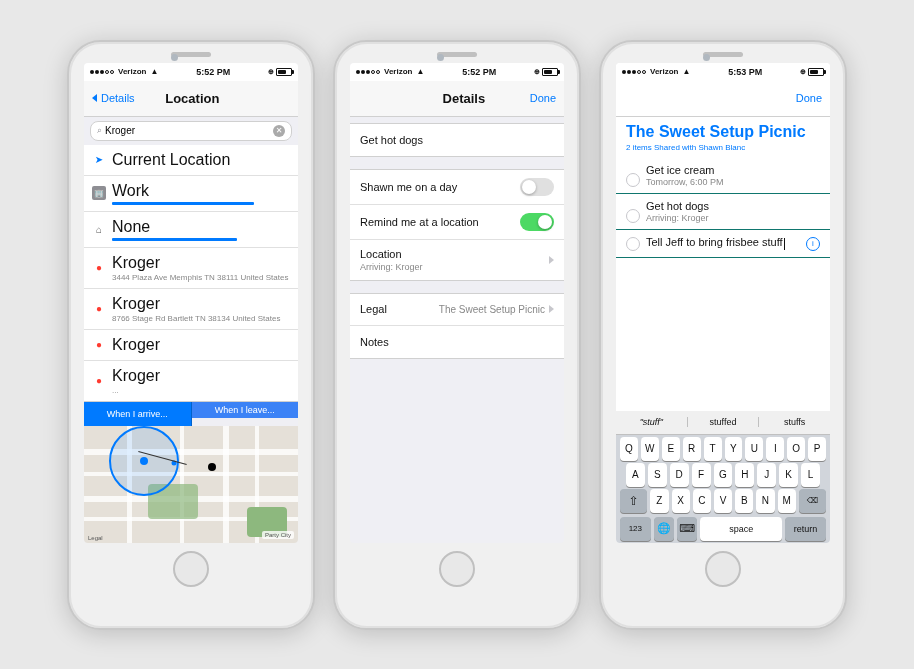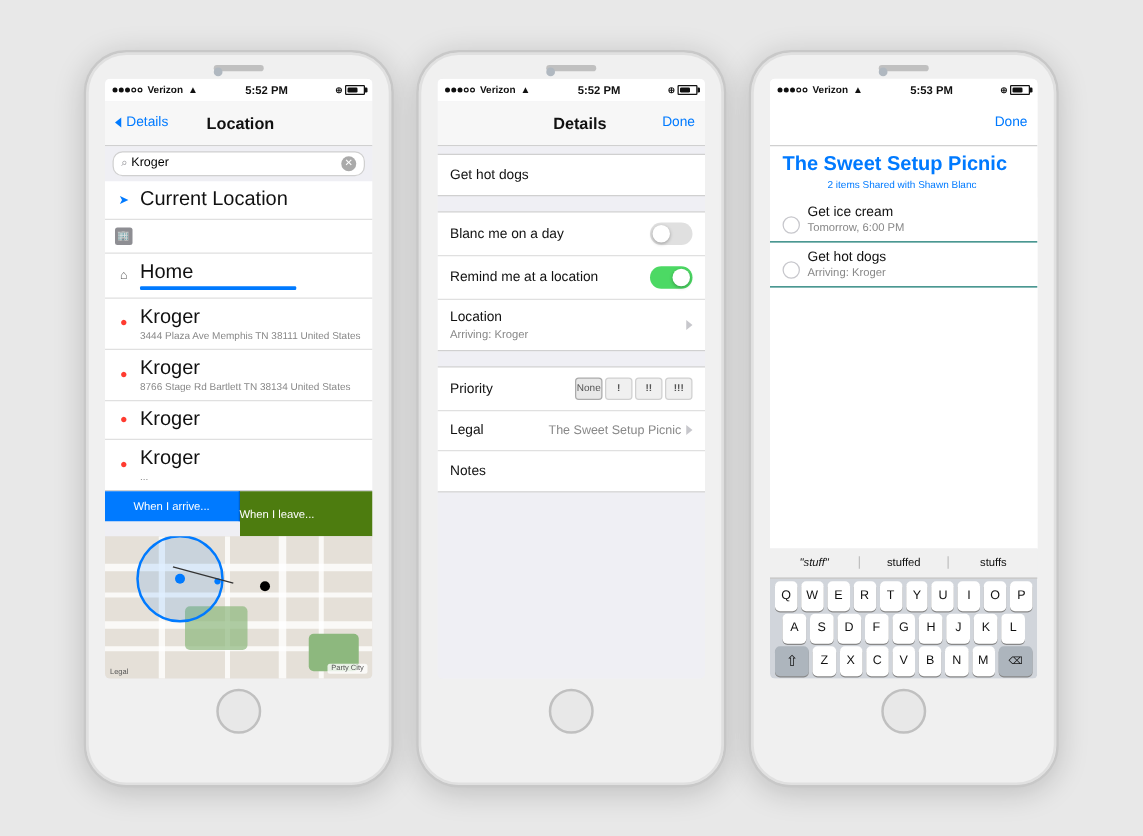--- a/index.html
+++ b/index.html
@@ -422,7 +422,6 @@
       font-size: 8px;
       color: #888;
       padding: 0 10px 6px;
-      margin-left: 36px;
     }
     .list-subtitle span { color: #007aff; }
 

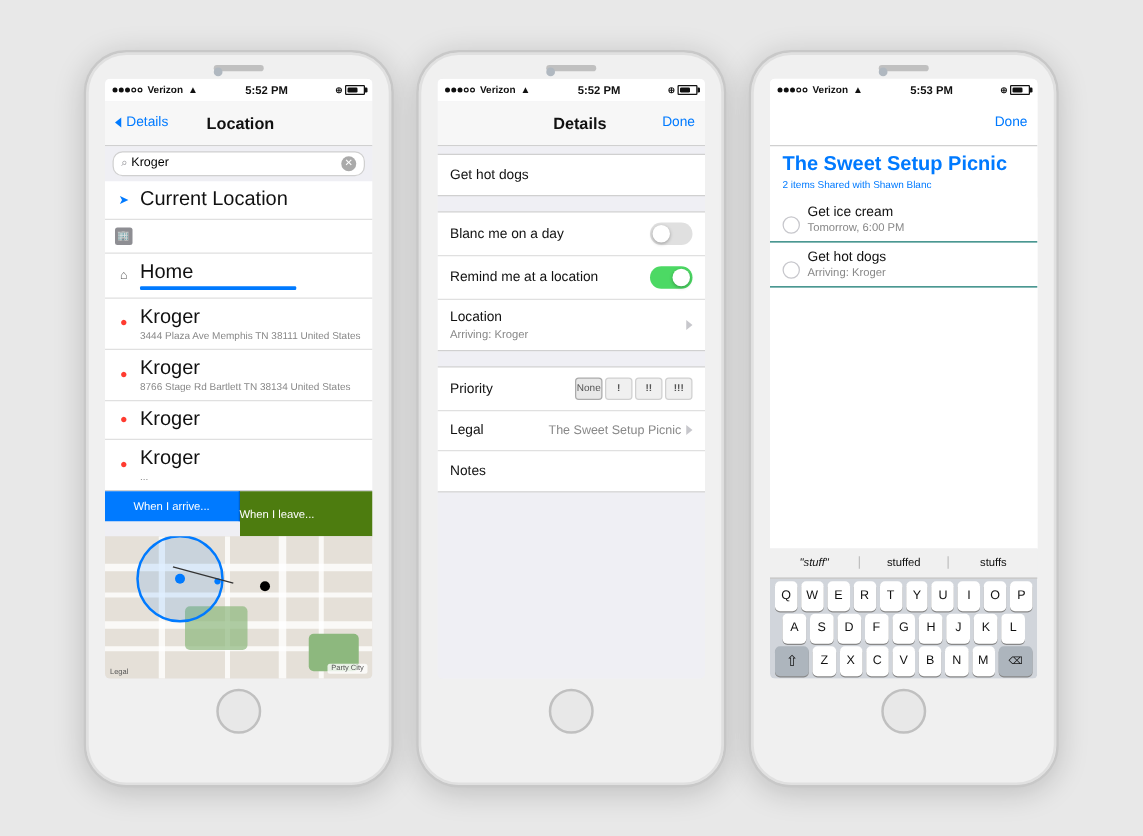--- a/index.html
+++ b/index.html
@@ -570,6 +570,10 @@
         </div>
         <div class="location-item">
           <div class="loc-icon work">🏢</div>
+          <div class="loc-content">
+            <div class="loc-name">Work</div>
+            <div class="blue-line" style="width:80%;"></div>
+          </div>
         </div>
         <div class="location-item">
           <div class="loc-icon home">⌂</div>

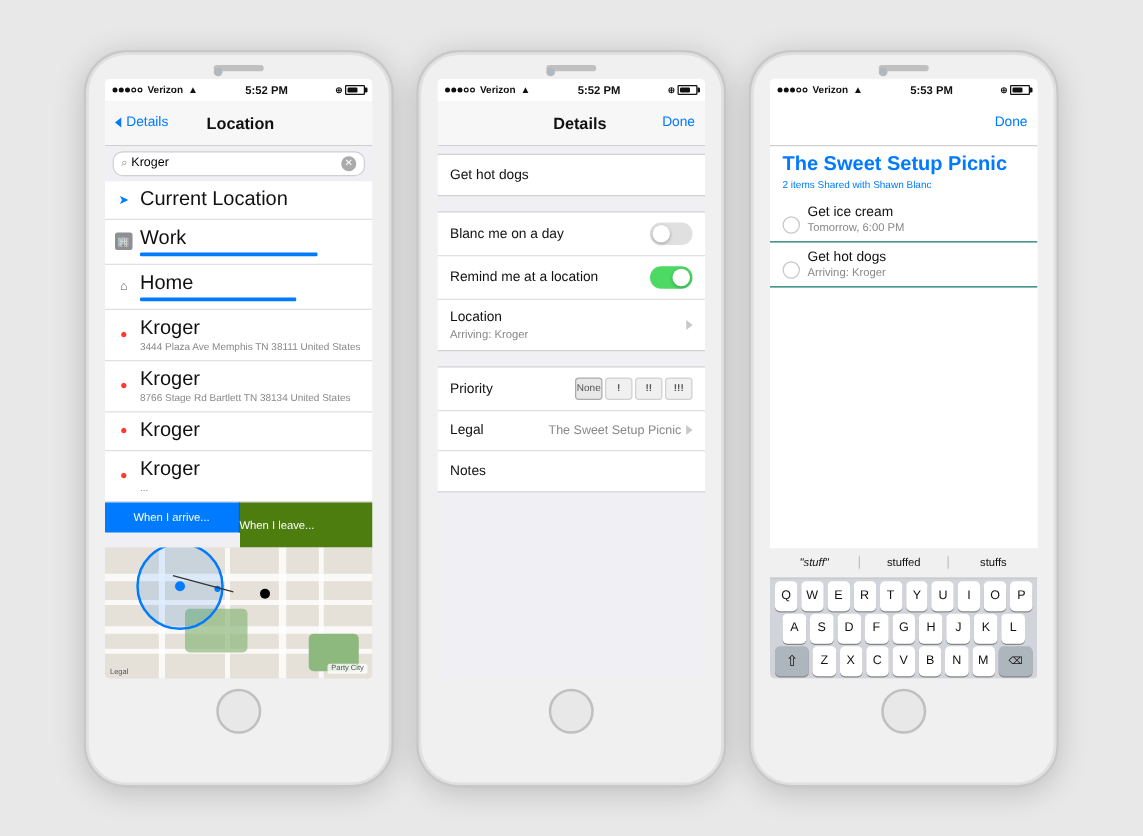--- a/index.html
+++ b/index.html
@@ -690,7 +690,7 @@
       <div class="spacer6"></div>
       <div class="details-section">
         <div class="detail-row">
-          <span class="detail-label">Blanc me on a day</span>
+          <span class="detail-label">Shawn me on a day</span>
           <div class="toggle off">
             <div class="toggle-knob"></div>
           </div>

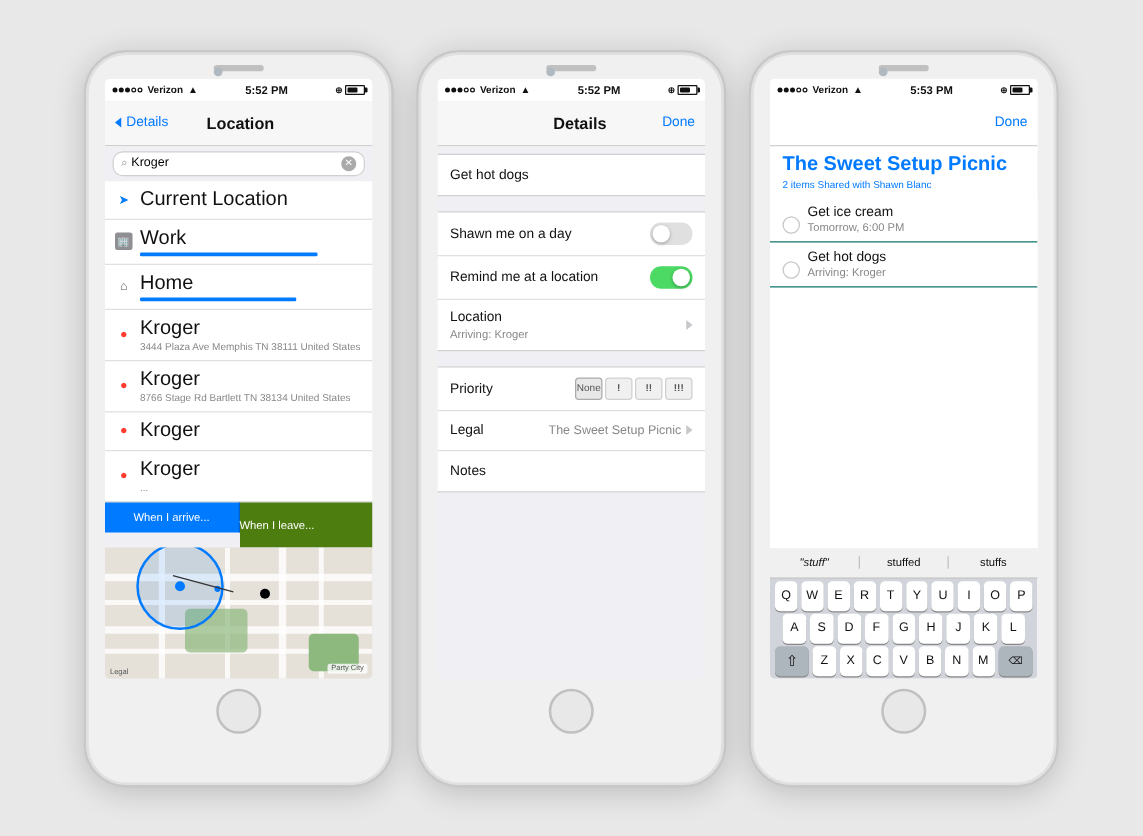--- a/index.html
+++ b/index.html
@@ -578,7 +578,7 @@
         <div class="location-item">
           <div class="loc-icon home">⌂</div>
           <div class="loc-content">
-            <div class="loc-name">Home</div>
+            <div class="loc-name">None</div>
             <div class="blue-line" style="width:70%;"></div>
           </div>
         </div>

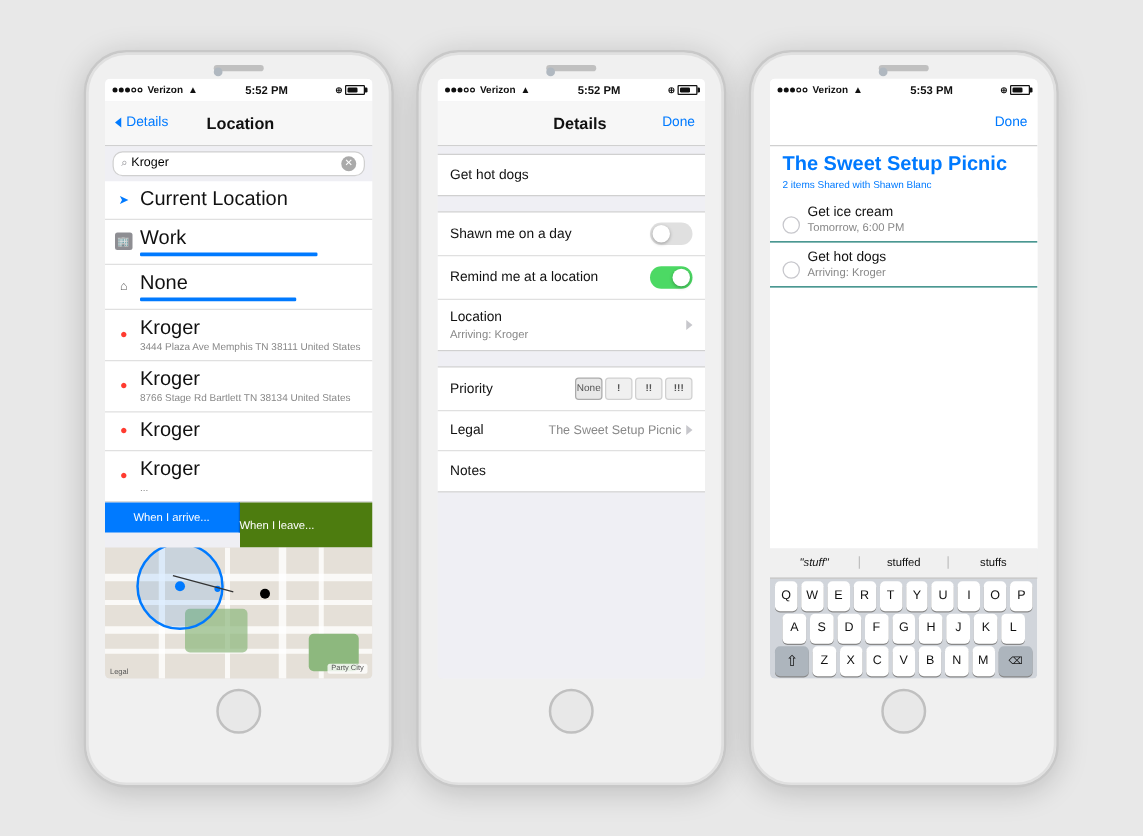--- a/index.html
+++ b/index.html
@@ -789,6 +789,14 @@
             <div class="todo-sub">Arriving: Kroger</div>
           </div>
         </div>
+        <div class="todo-item">
+          <div class="todo-circle"></div>
+          <div class="todo-content">
+            <div class="todo-name">Tell Jeff to bring frisbee stuff<span style="display:inline-block;width:1px;height:12px;background:#111;margin-left:1px;vertical-align:middle;animation:blink 1s step-end infinite;"></span></div>
+            <div class="todo-sub"></div>
+          </div>
+          <div class="todo-info">i</div>
+        </div>
       </div>
 
       <div class="keyboard">

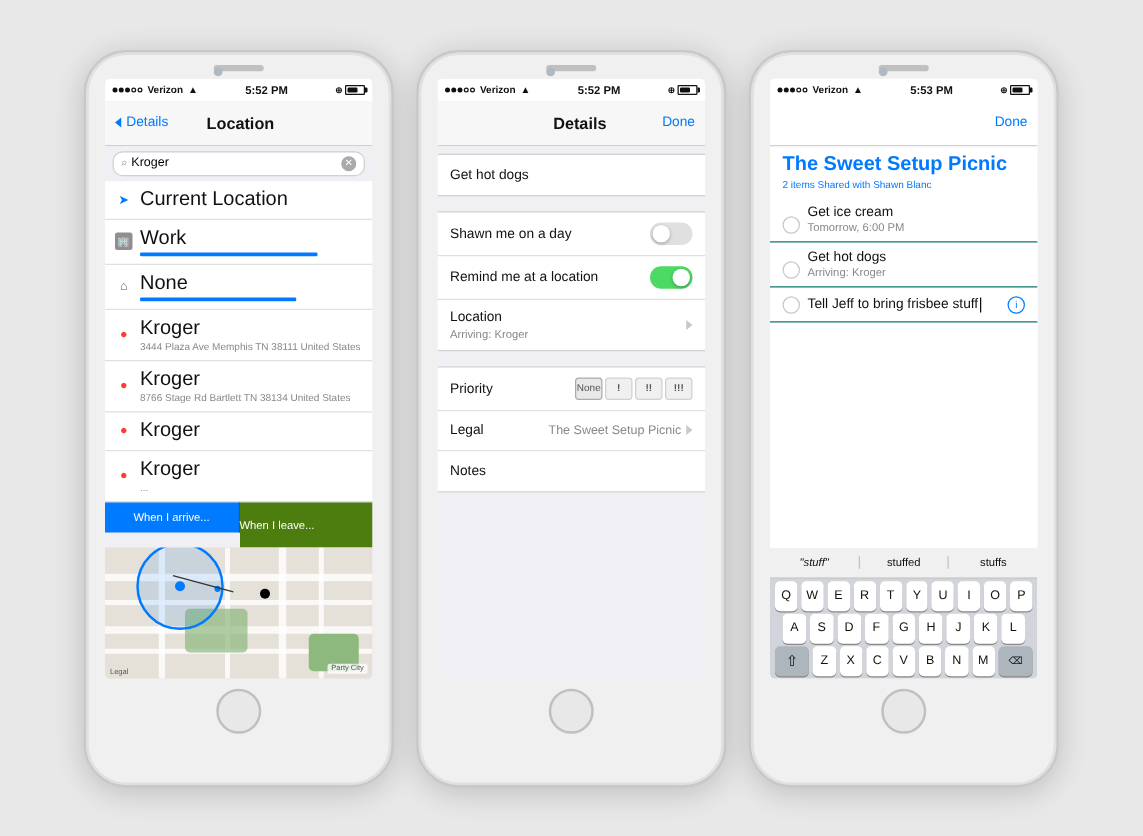--- a/index.html
+++ b/index.html
@@ -712,15 +712,6 @@
       <div class="spacer6"></div>
       <div class="details-section">
         <div class="detail-row">
-          <span class="detail-label">Priority</span>
-          <div class="priority-btns">
-            <div class="priority-btn none-btn selected-none">None</div>
-            <div class="priority-btn">!</div>
-            <div class="priority-btn">!!</div>
-            <div class="priority-btn">!!!</div>
-          </div>
-        </div>
-        <div class="detail-row">
           <span class="detail-label">Legal</span>
           <span class="detail-value">The Sweet Setup Picnic</span>
           <span class="chevron-right"></span>

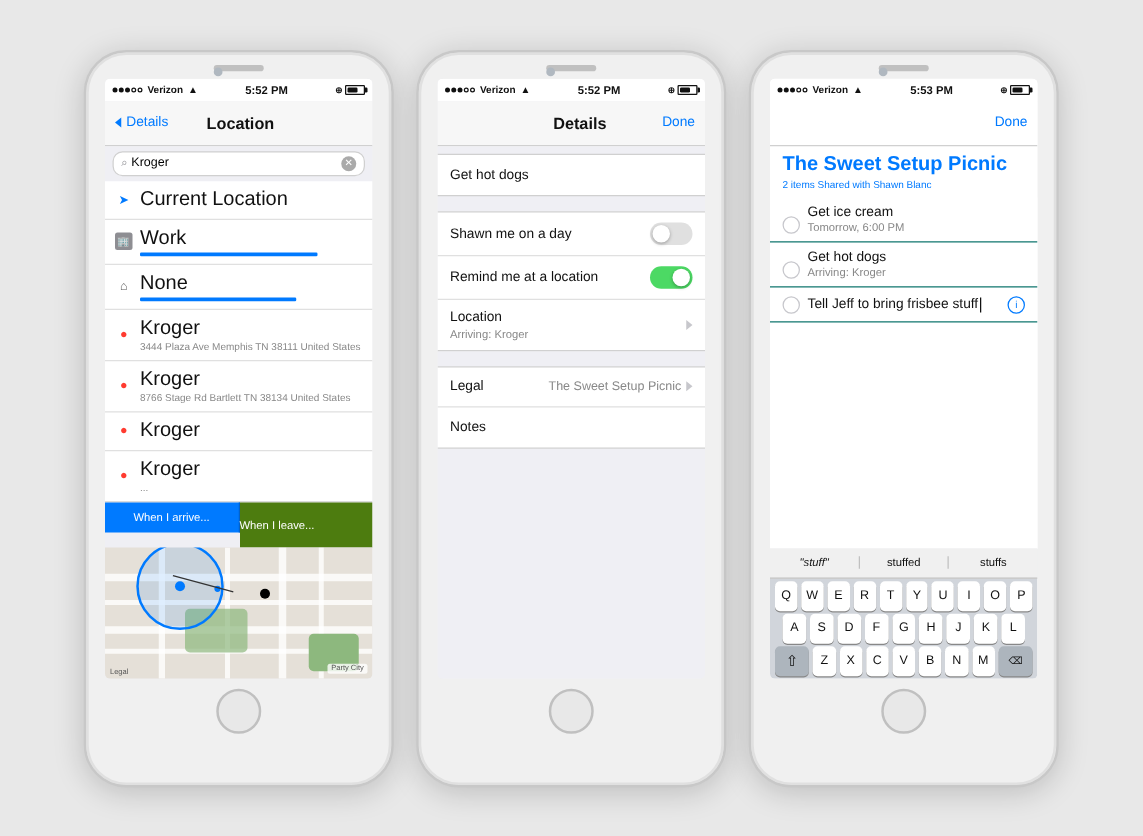--- a/index.html
+++ b/index.html
@@ -254,12 +254,13 @@
     }
     .leave-btn {
       flex: 1;
-      height: 36px;
-      background: #4d7c0f;
+      height: 16px;
+      background: #3b82f6;
       color: #fff;
       font-size: 9px;
       display: flex;
       align-items: center;
+      justify-content: center;
     }
 
     

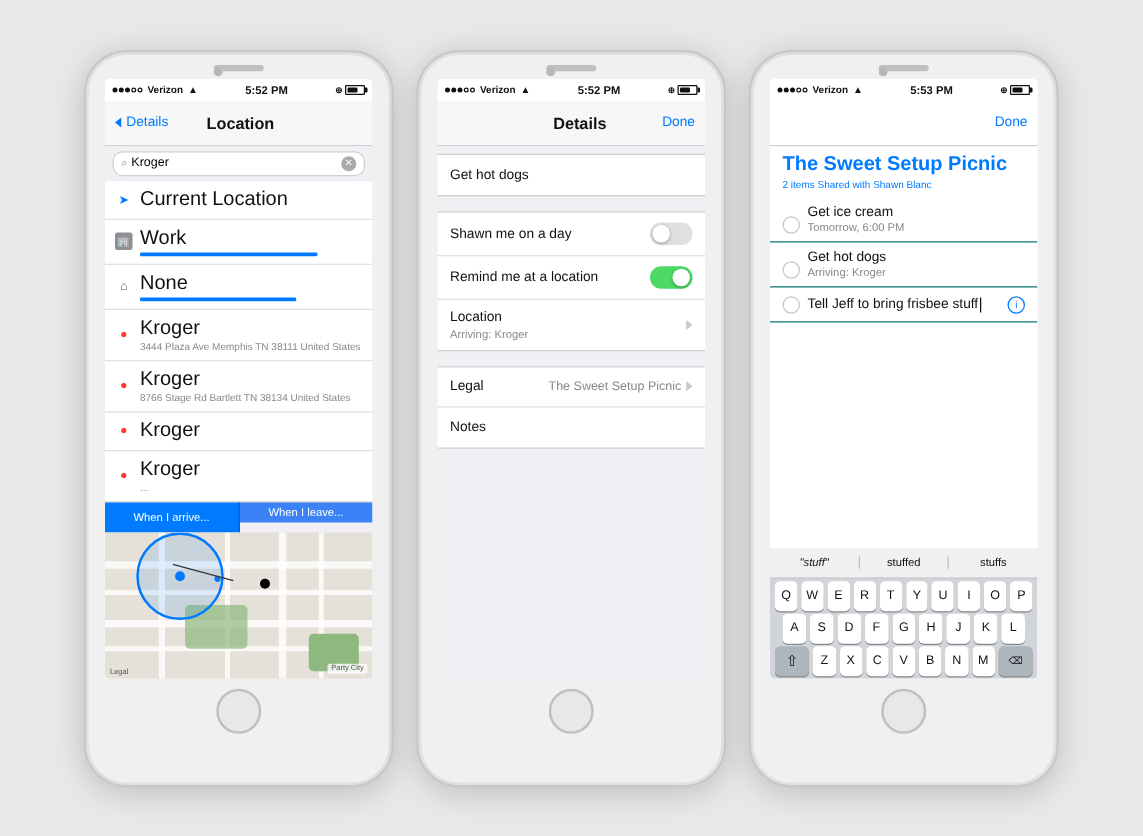--- a/index.html
+++ b/index.html
@@ -831,6 +831,13 @@
           <div class="key">M</div>
           <div class="key dark wide">⌫</div>
         </div>
+        <div class="key-row">
+          <div class="key dark wide">123</div>
+          <div class="key dark" style="font-size:11px;">🌐</div>
+          <div class="key dark" style="font-size:11px;">⌨</div>
+          <div class="key space">space</div>
+          <div class="key return-key">return</div>
+        </div>
       </div>
     </div>
   </div>

